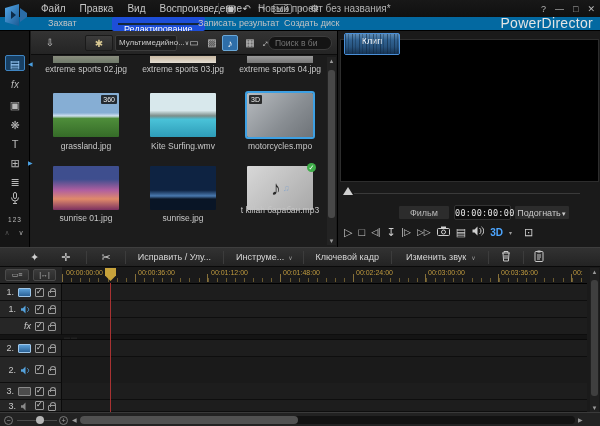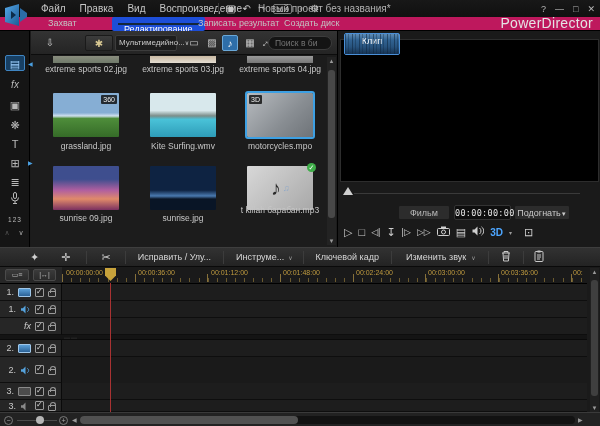--- a/index.html
+++ b/index.html
@@ -22,7 +22,7 @@
   .winctl { position:absolute; right:5px; top:0; height:17px; display:flex; gap:9px; align-items:center; font-size:9px; color:#b5b5b5; }
 
   
-  .modebar { position:absolute; left:0; top:17px; width:600px; height:14px; background:#be185d; border-bottom:1px solid #000; }
+  .modebar { position:absolute; left:0; top:17px; width:600px; height:14px; background:#0369a1; border-bottom:1px solid #000; }
   .tab { position:absolute; top:0; height:14px; line-height:13px; font-size:9px; color:#c3c3c3; padding:0 6px; }
   .tab.active { border:6px solid #1d4ed8; background:#14273a; color:#fff; border-radius:2px; top:0px; }
   .brand { position:absolute; right:7px; top:-2px; font-size:14px; color:#e4e4e4; letter-spacing:.3px; }

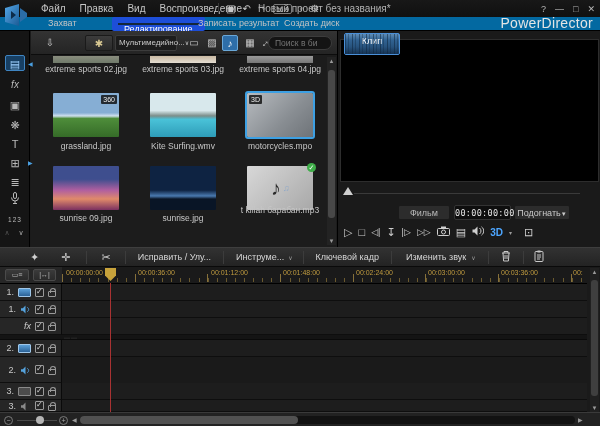--- a/index.html
+++ b/index.html
@@ -256,7 +256,7 @@
         <span class="mp3-notes2">♫</span>
         <span class="check">✓</span>
       </div>
-      <span class="mlabel" style="left:6px; top:182px;">sunrise 09.jpg</span>
+      <span class="mlabel" style="left:6px; top:182px;">sunrise 01.jpg</span>
       <span class="mlabel" style="left:103px; top:182px;">sunrise.jpg</span>
       <span class="mlabel" style="left:200px; top:174px;">t killah барабан.mp3</span>
 

